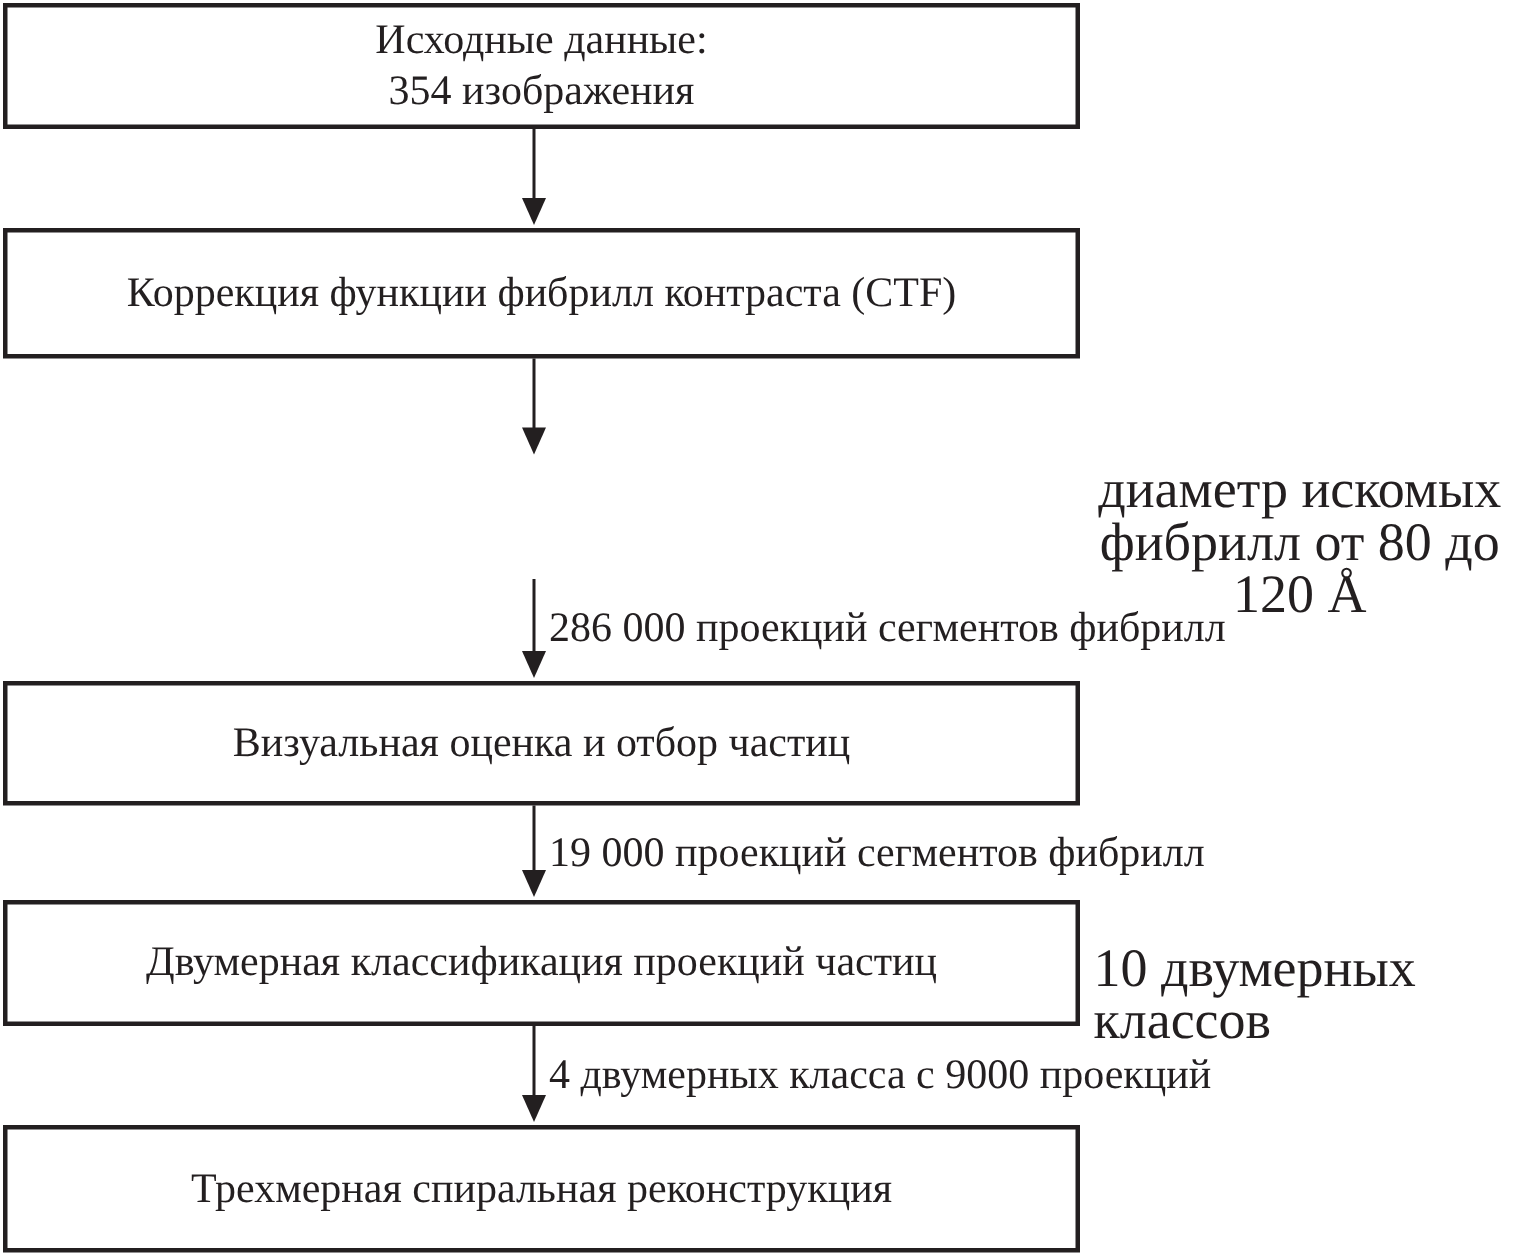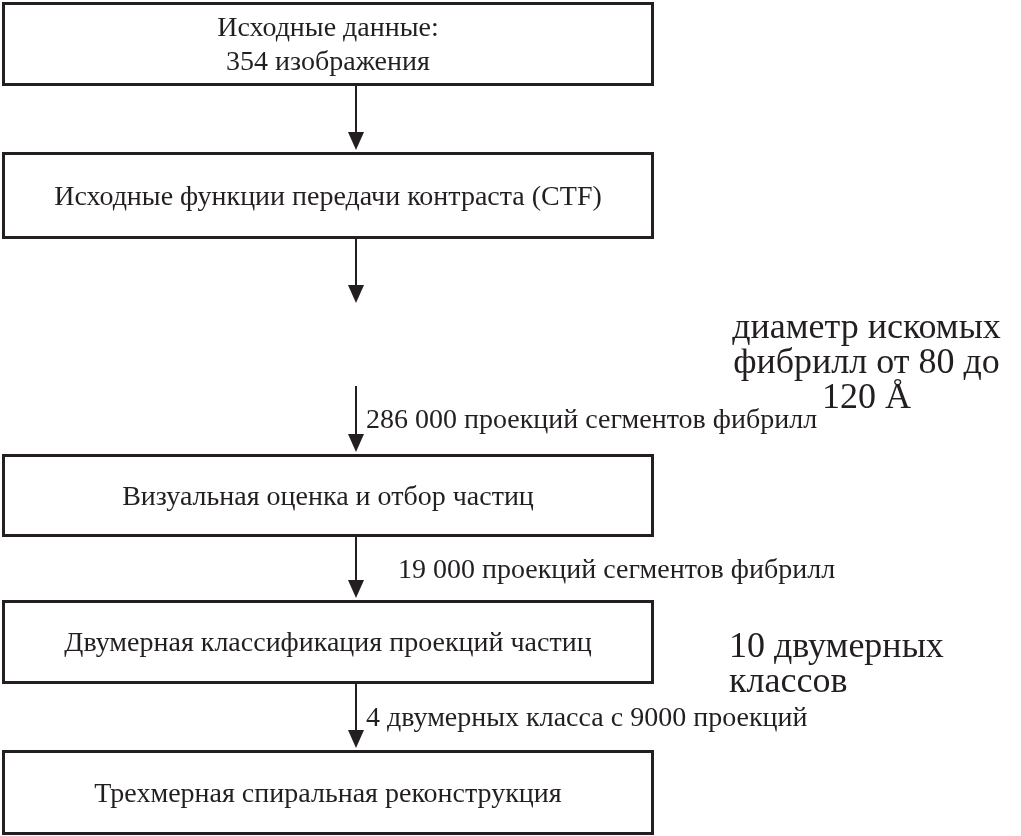--- a/index.html
+++ b/index.html
@@ -19,7 +19,7 @@
   .flow-box {
     position: absolute;
     left: 2px;
-    width: 652px;
+    width: 718px;
     border: 3px solid #231f20;
     background: #ffffff;
     box-sizing: border-box;

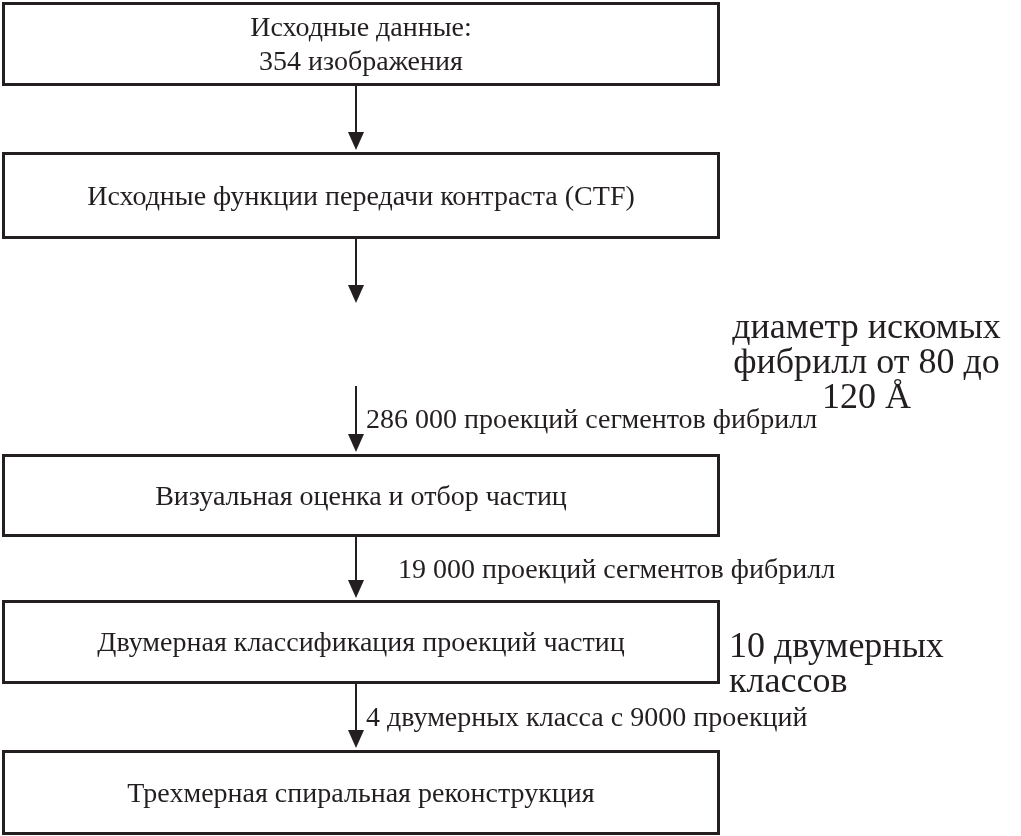--- a/index.html
+++ b/index.html
@@ -81,7 +81,7 @@
   <div class="flow-box" style="top:2px; height:84px;">Исходные данные:
 354 изображения</div>
 
-  <div class="flow-box" style="top:152px; height:87px;">Исходные функции передачи контраста (CTF)</div>
+  <div class="flow-box" style="top:152px; height:87px;">Коррекция функции фибрилл контраста (CTF)</div>
 
 
   <div class="flow-box" style="top:600px; height:84px;">Двумерная классификация проекций частиц</div>

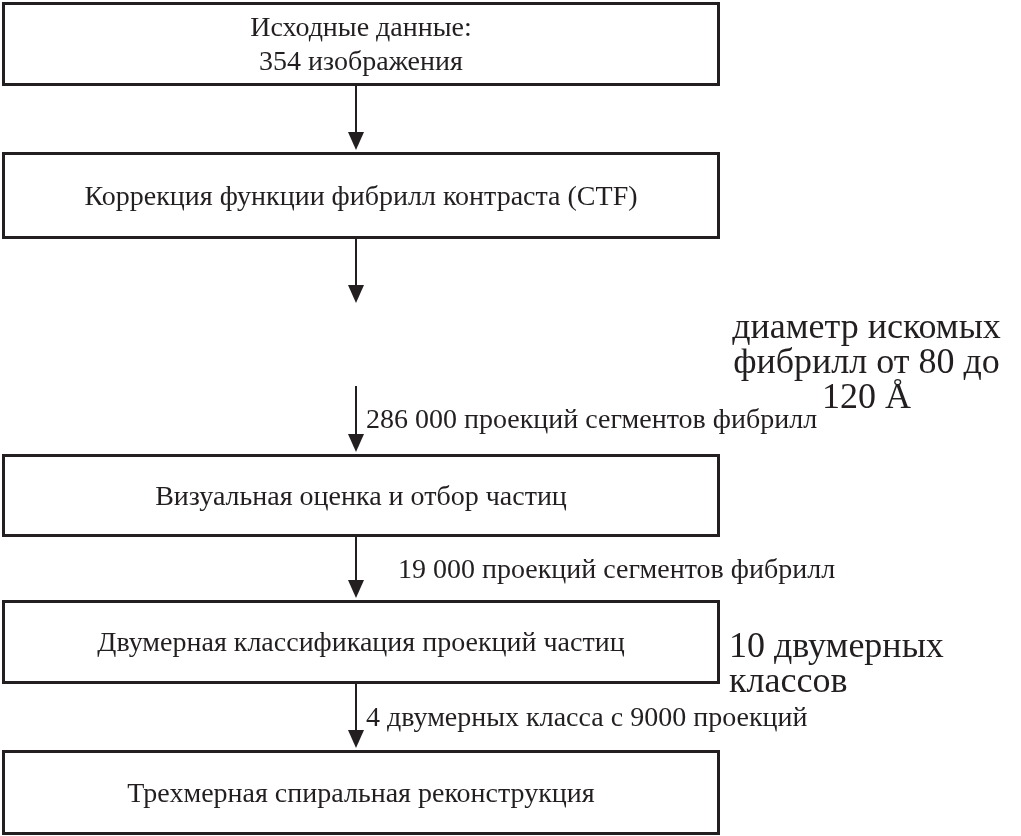--- a/index.html
+++ b/index.html
@@ -117,7 +117,7 @@
 
   <div class="arrow-label" style="top:404px;">286 000 проекций сегментов фибрилл</div>
 
-  <div class="arrow-label" style="top:554px;margin-left:32px;">19 000 проекций сегментов фибрилл</div>
+  <div class="arrow-label" style="top:554px;">19 000 проекций сегментов фибрилл</div>
 
   <div class="arrow-label" style="top:702px;">4 двумерных класса с 9000 проекций</div>
 

